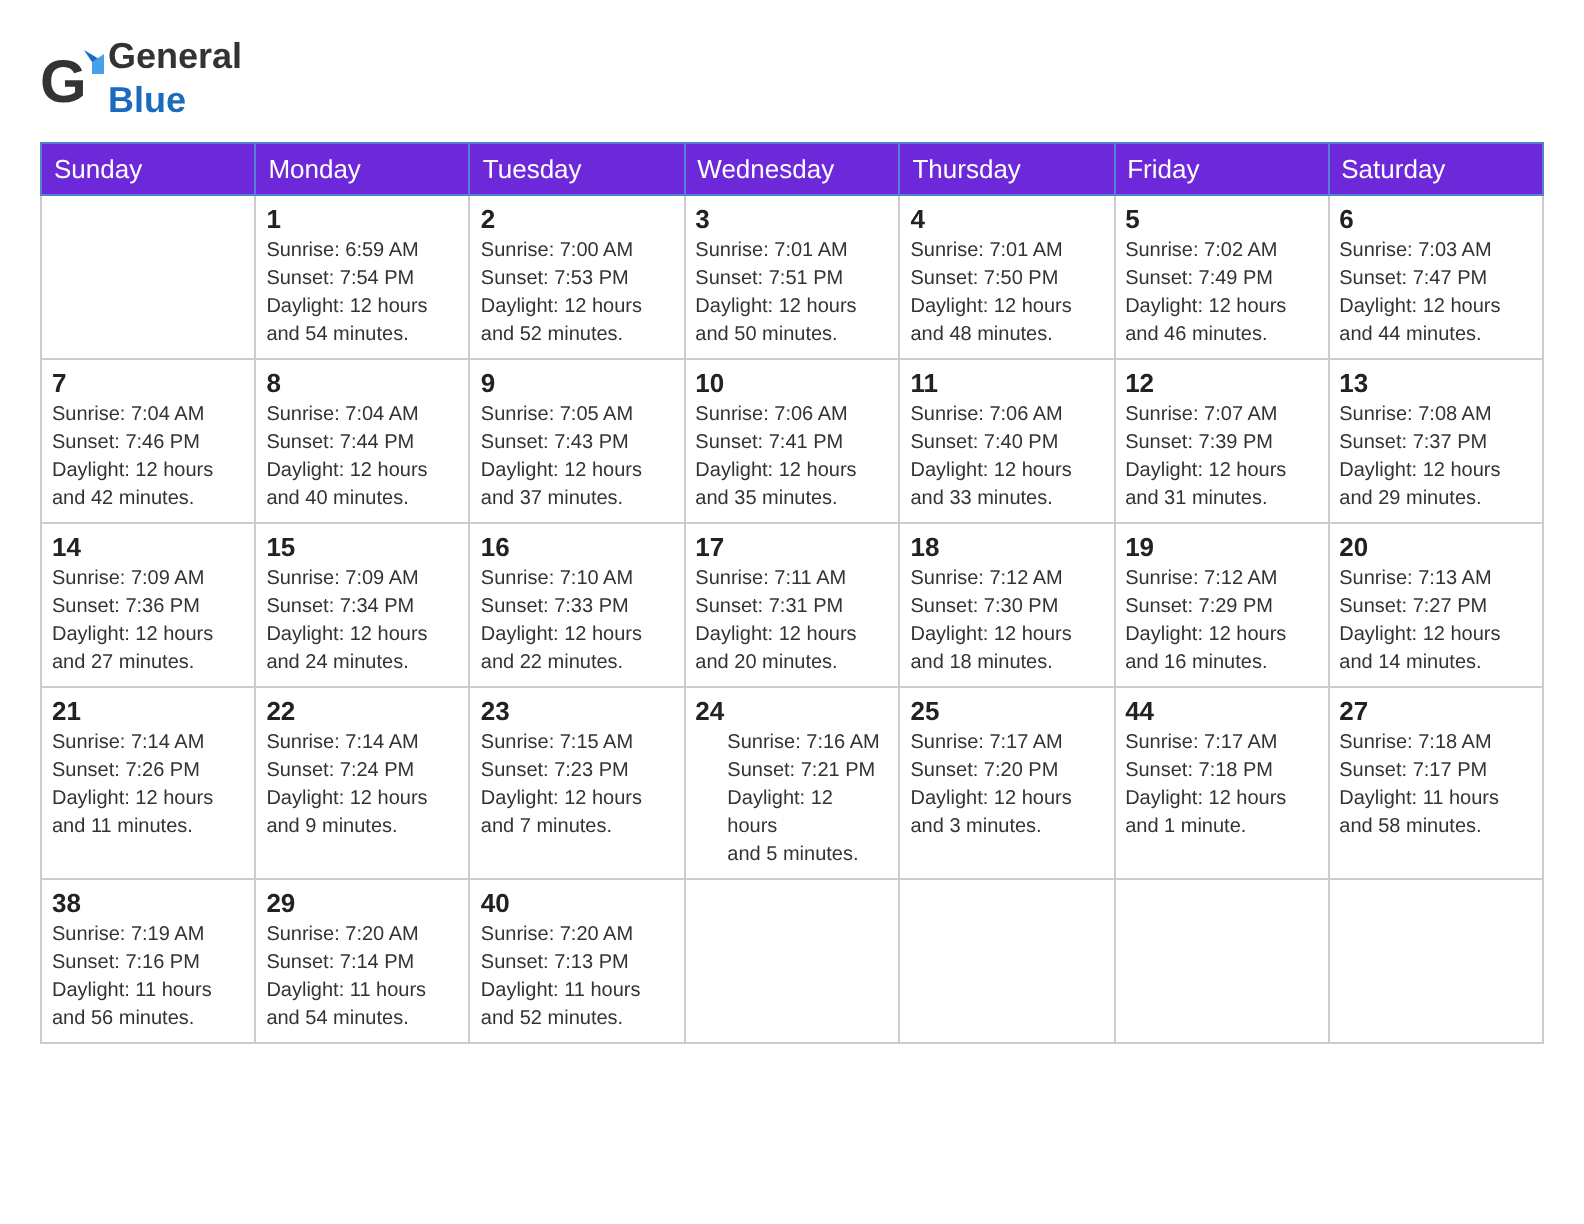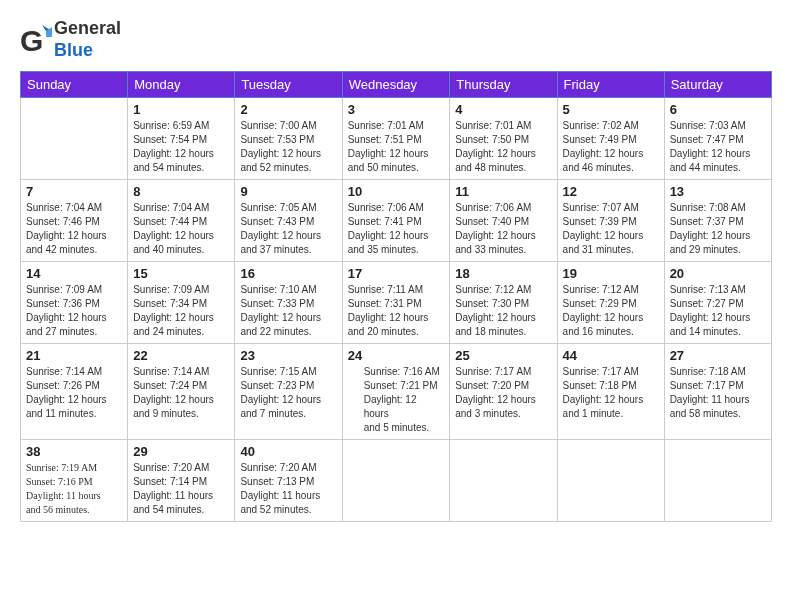--- a/index.html
+++ b/index.html
@@ -313,7 +313,7 @@
         <tr>
           <td>
             <span class="day-num">38</span>
-            <div class="day-info" style="white-space: pre-line; font-family: Liberation Serif, serif;">Sunrise: 7:19 AM
+            <div class="day-info" style="white-space: pre-line;">Sunrise: 7:19 AM
 Sunset: 7:16 PM
 Daylight: 11 hours
 and 56 minutes.</div>

